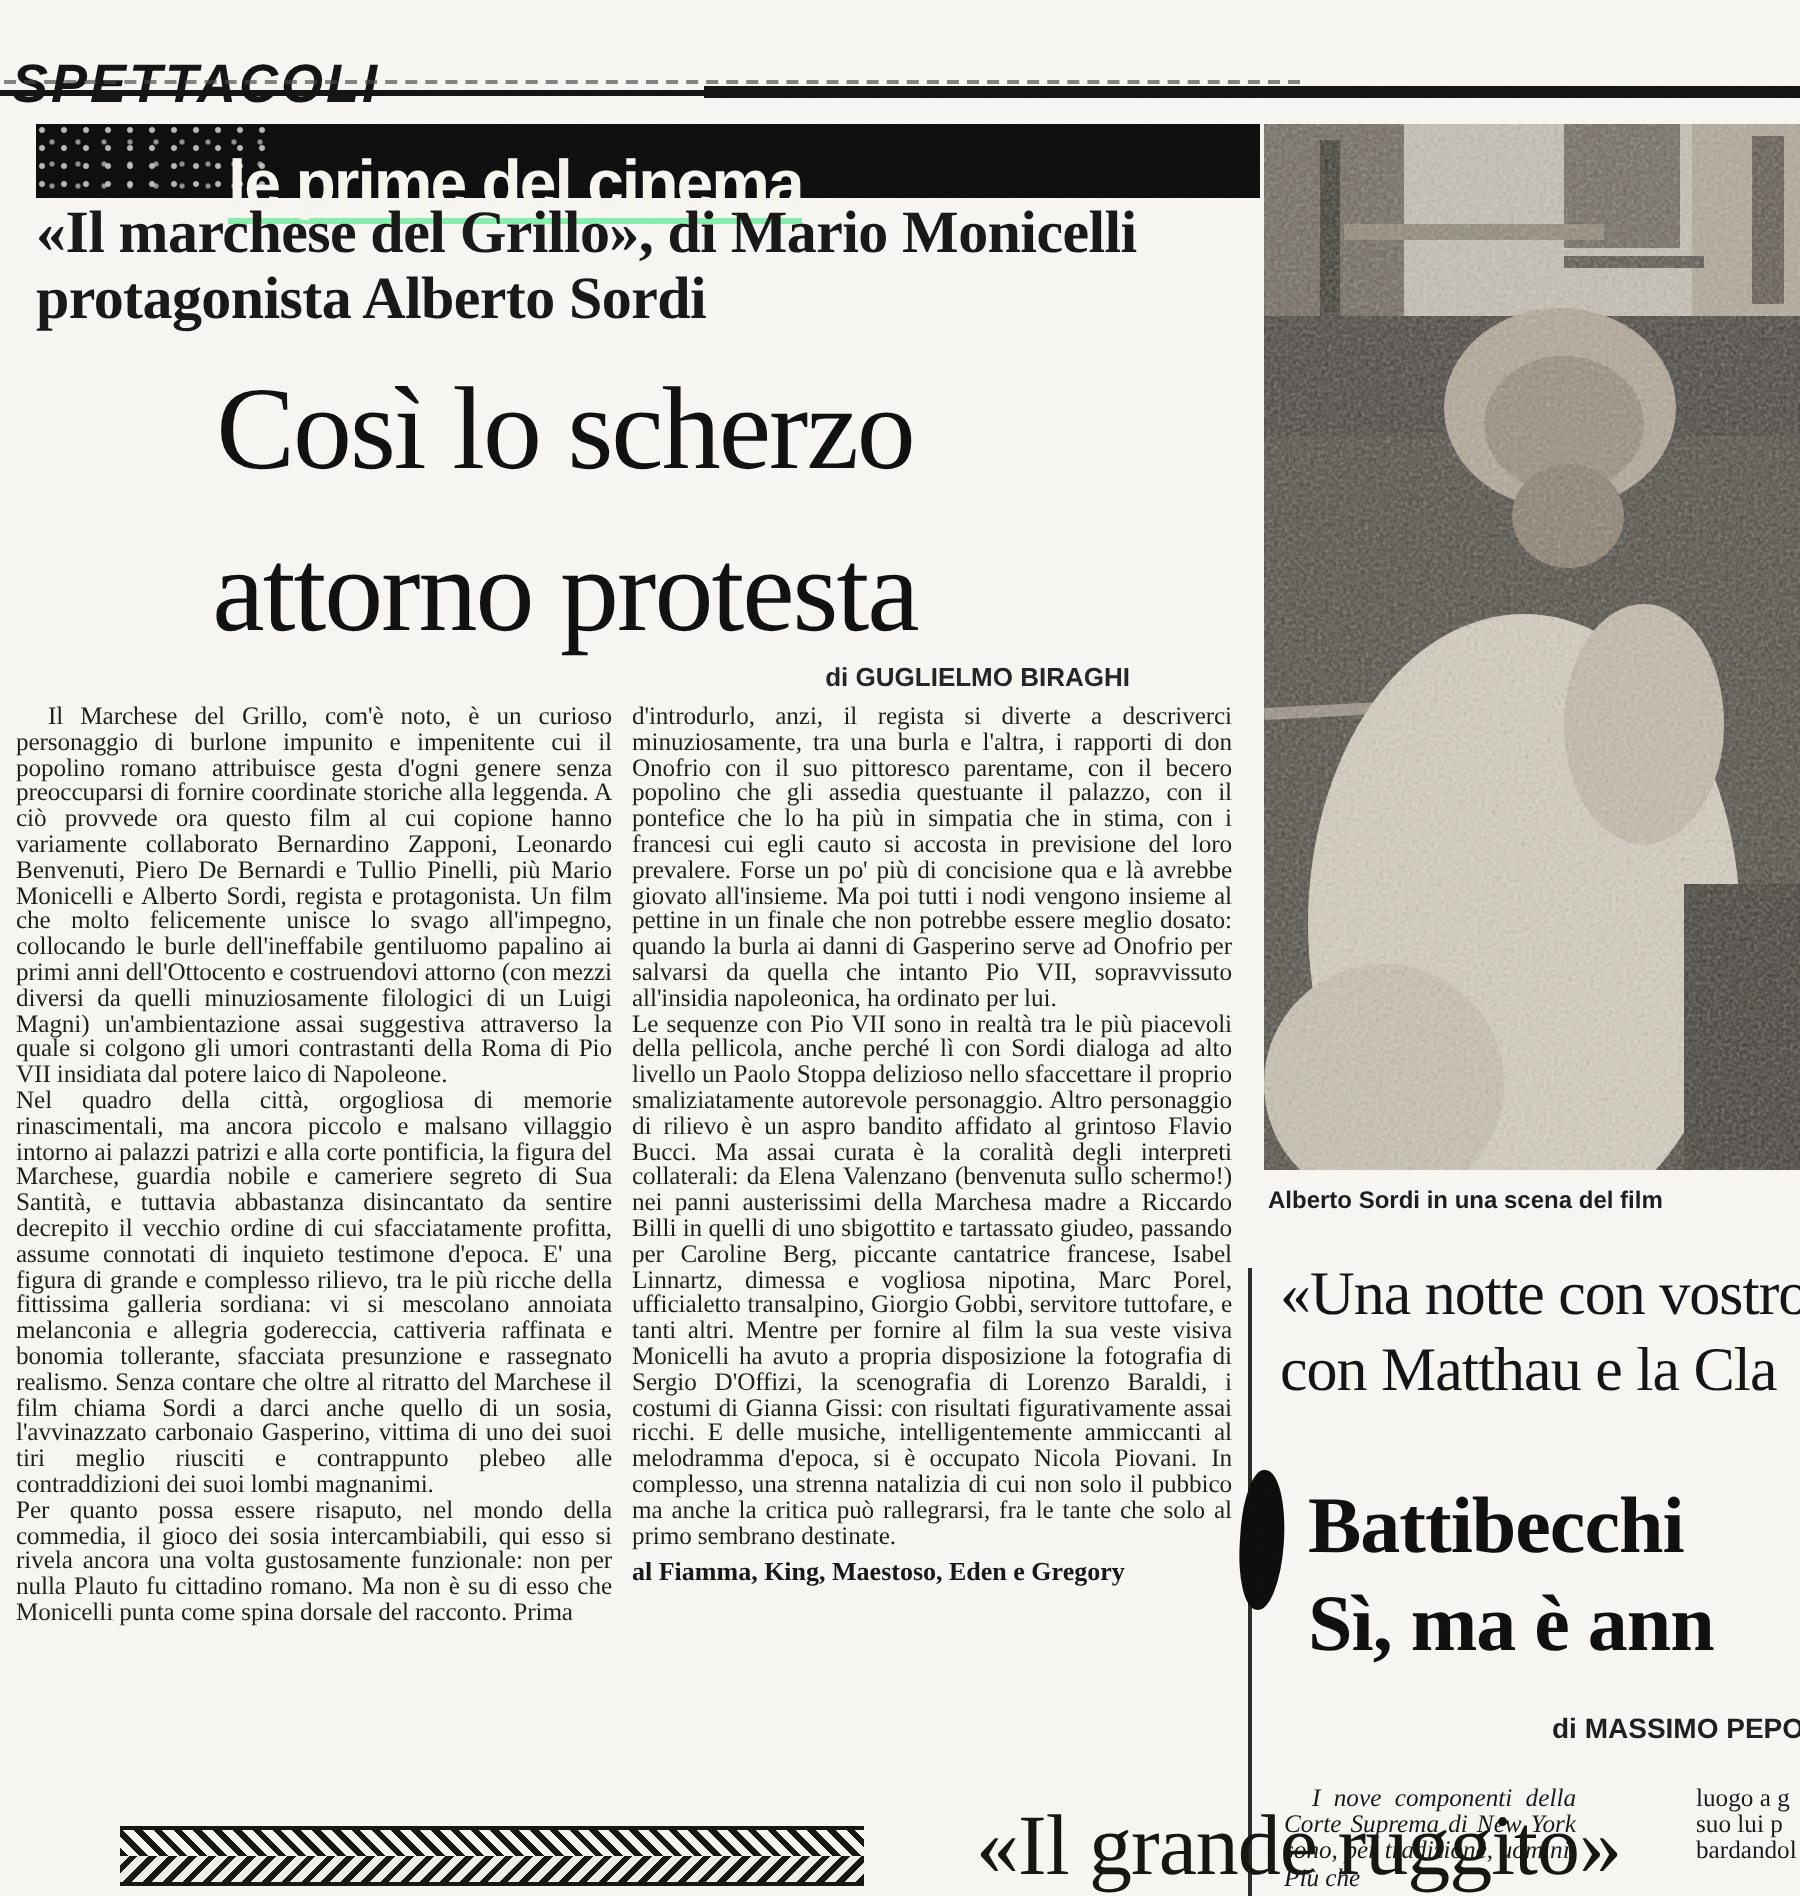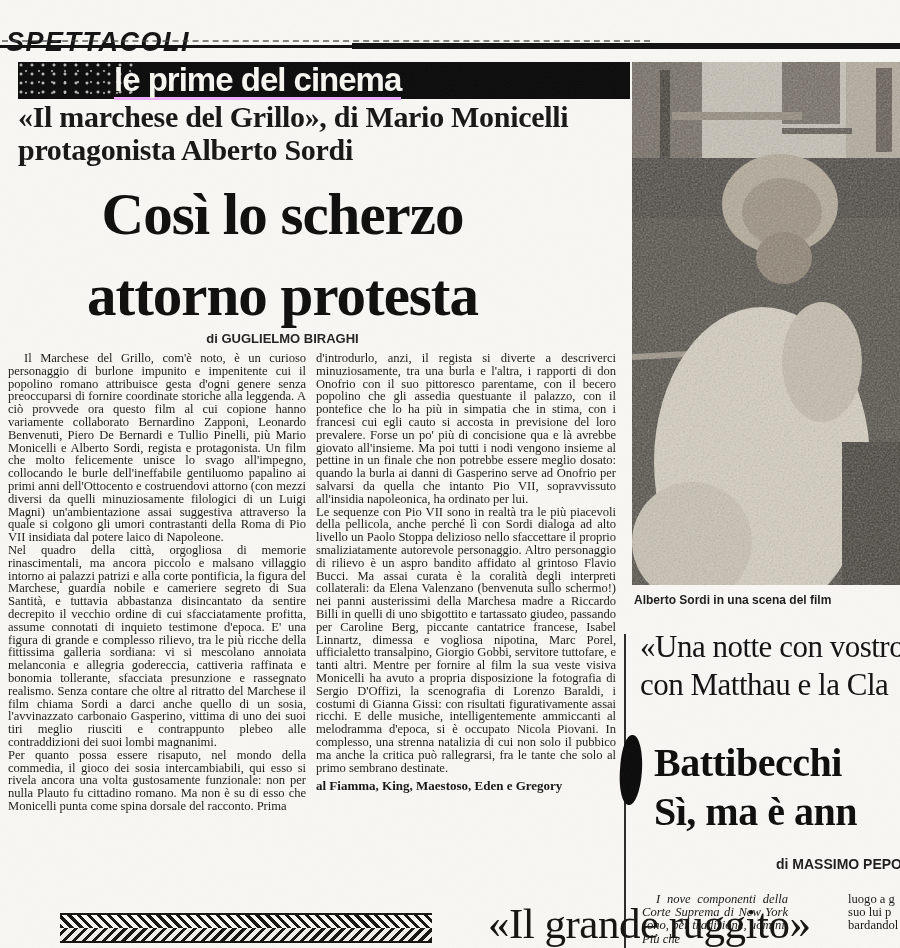--- a/index.html
+++ b/index.html
@@ -28,10 +28,10 @@
     background-size:11px 9px,13px 11px;
   }
   .kicker-label{
-    position:absolute;left:96px;top:1px;
+    position:absolute;left:96px;top:13px;
     font-family:"Liberation Sans",sans-serif;font-weight:bold;
     font-size:33px;letter-spacing:-1px;color:#f7f6f1;
-    border-bottom:3px solid #f0abfc;line-height:33px;padding-bottom:1px;
+    border-bottom:3px solid #86efac;line-height:33px;padding-bottom:1px;
   }
   
   .standfirst{position:absolute;left:18px;top:100px;width:625px;line-height:33px;font-weight:bold;}

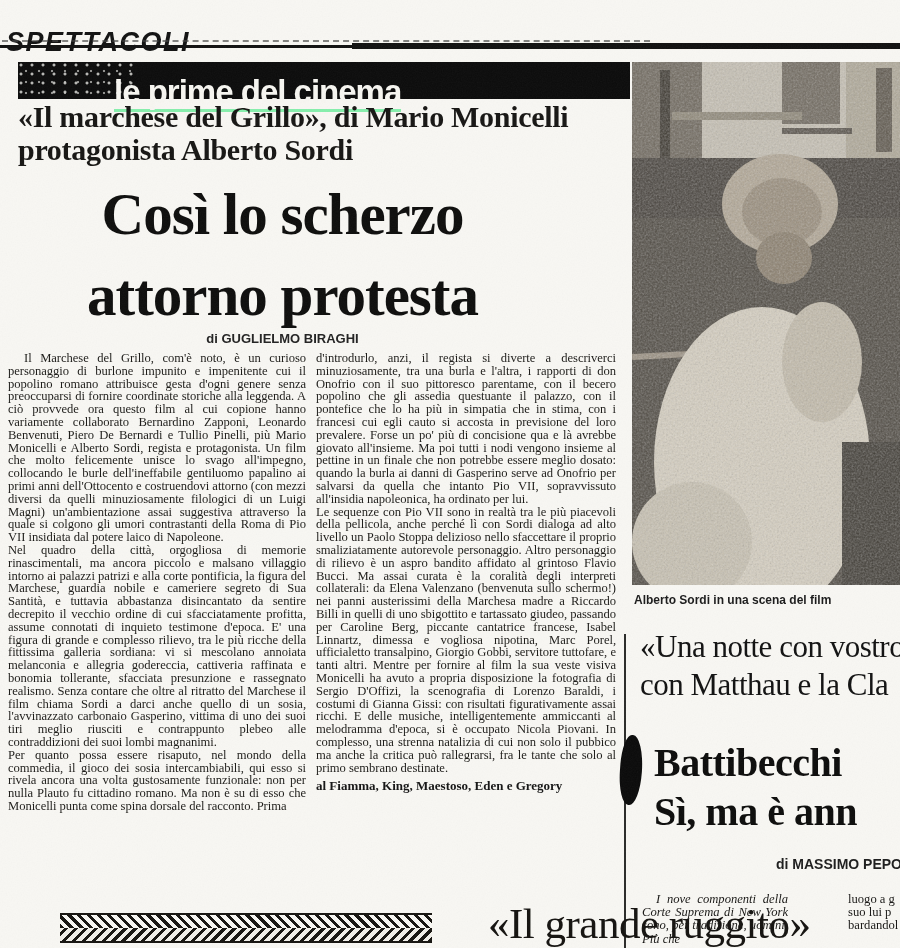--- a/index.html
+++ b/index.html
@@ -39,7 +39,7 @@
   
   .headline{
     position:absolute;left:0;top:174px;width:565px;text-align:center;
-    font-weight:bold;font-size:59px;line-height:81px;letter-spacing:-1px;color:#0d0d0c;
+    font-weight:normal;font-size:59px;line-height:81px;letter-spacing:-1px;color:#0d0d0c;
   }
   .byline{
     position:absolute;left:0;top:331px;width:565px;text-align:center;

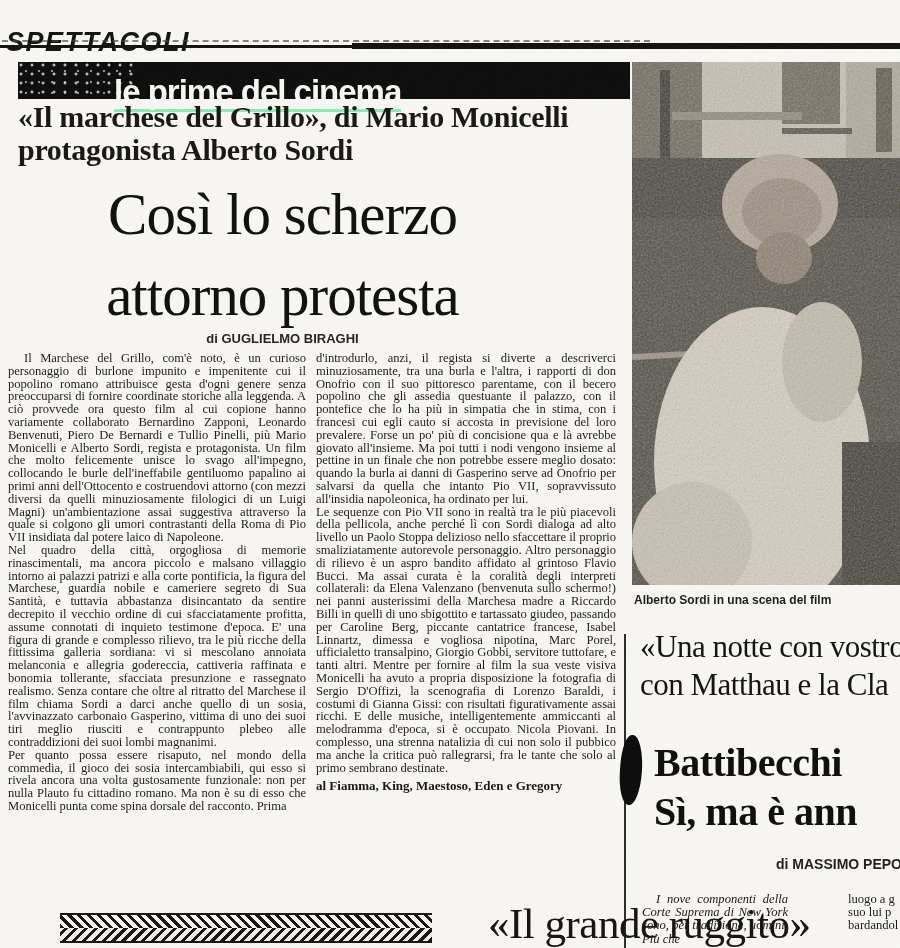--- a/index.html
+++ b/index.html
@@ -42,7 +42,7 @@
     font-weight:normal;font-size:59px;line-height:81px;letter-spacing:-1px;color:#0d0d0c;
   }
   .byline{
-    position:absolute;left:0;top:331px;width:565px;text-align:center;
+    position:absolute;left:0;top:331px;width:565px;text-align:right;
     font-family:"Liberation Sans",sans-serif;font-weight:bold;font-size:13px;color:#222;
   }
   

